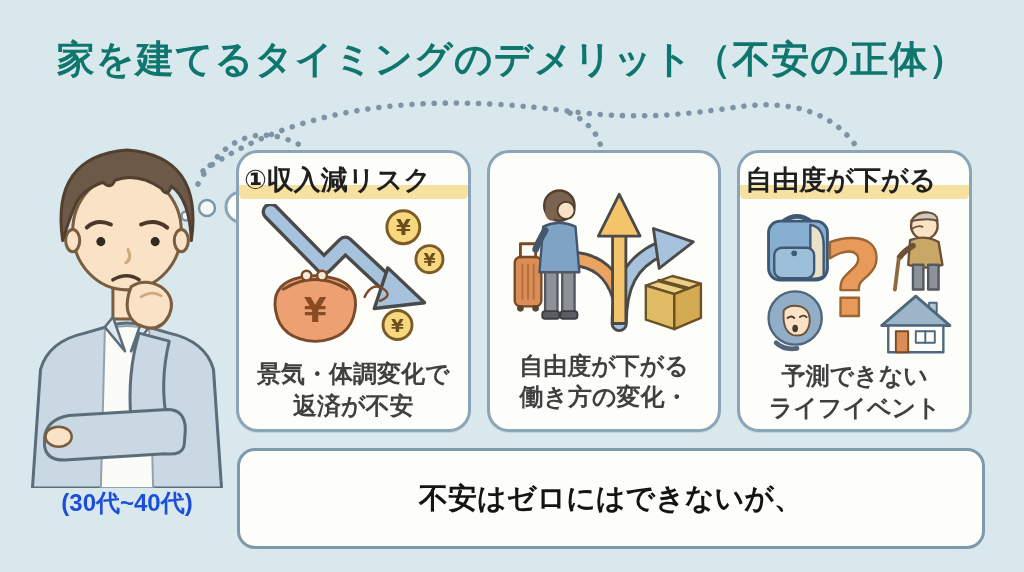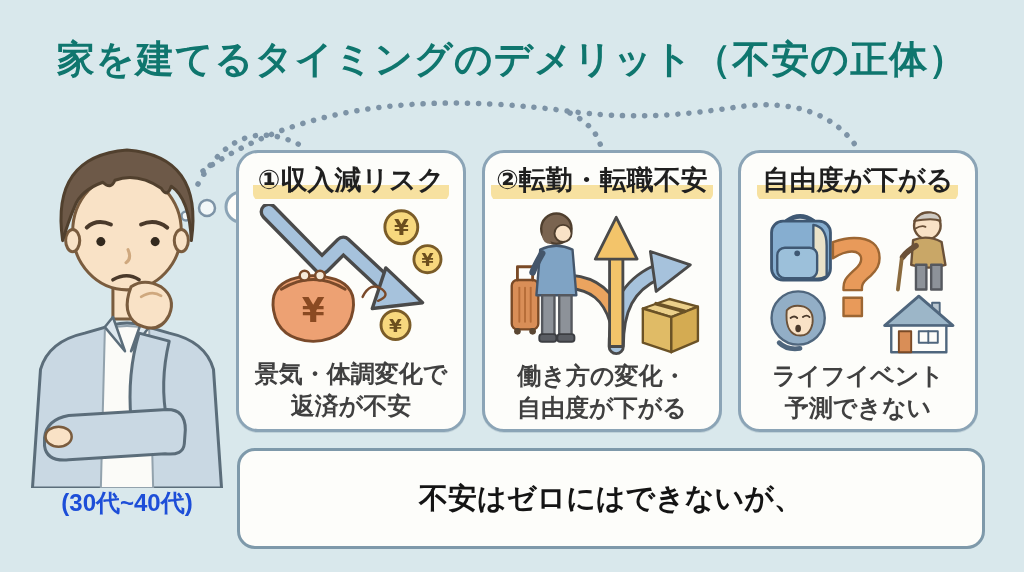--- a/index.html
+++ b/index.html
@@ -39,8 +39,8 @@
     background:#fdfdfa;
     border:3px solid #8ba4b6;
     border-radius:22px;
-    display:flex; flex-direction:column; align-items:center;
-    padding:12px 6px 14px;
+    display:flex; flex-direction:column; 
+    padding:12px 0 14px;
     box-shadow:0 1px 0 rgba(120,145,160,.25);
   }
   .card-title {

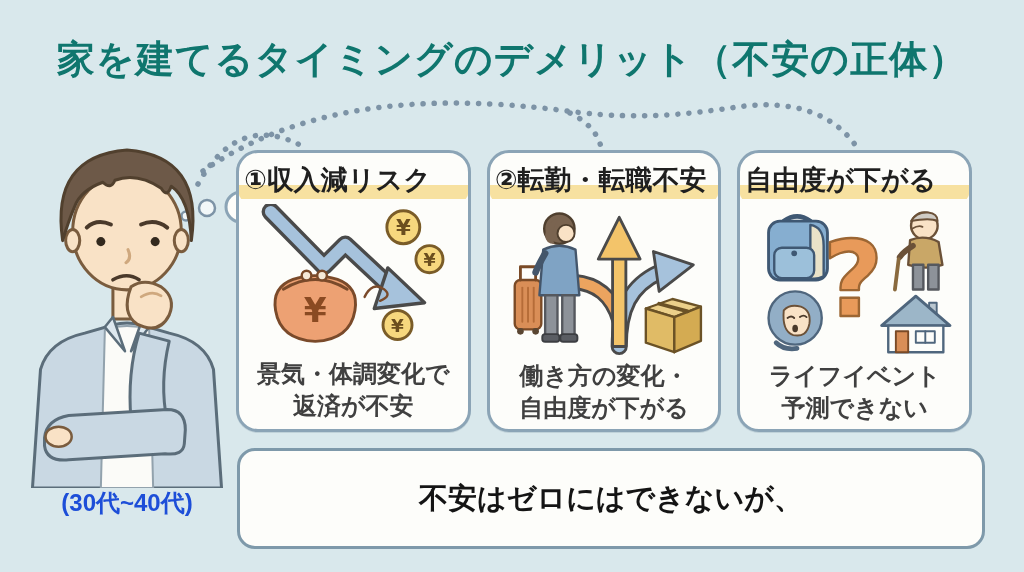--- a/index.html
+++ b/index.html
@@ -158,7 +158,6 @@
   </div>
 
   <div class="card">
-    <div class="card-title">②転勤・転職不安</div>
     <div class="card-icon-area">
       <svg viewBox="0 0 205 160" width="205" height="152" xmlns="http://www.w3.org/2000/svg">
         <g stroke-linejoin="round" stroke-linecap="round">

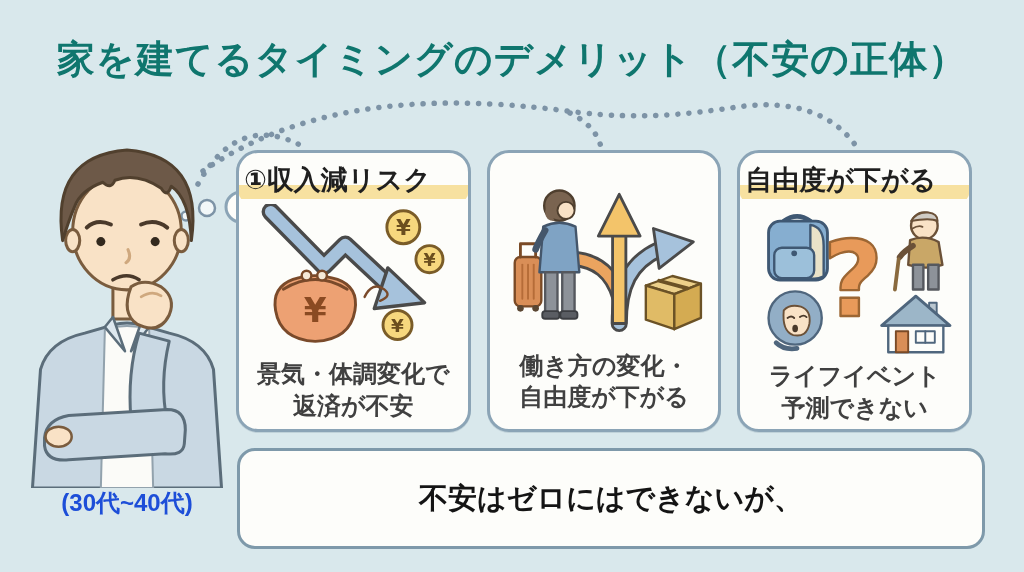--- a/index.html
+++ b/index.html
@@ -201,8 +201,8 @@
       </svg>
     </div>
     <div class="card-caption">
+      <div>自由度が下がる</div>
       <div>働き方の変化・</div>
-      <div>自由度が下がる</div>
     </div>
   </div>
 

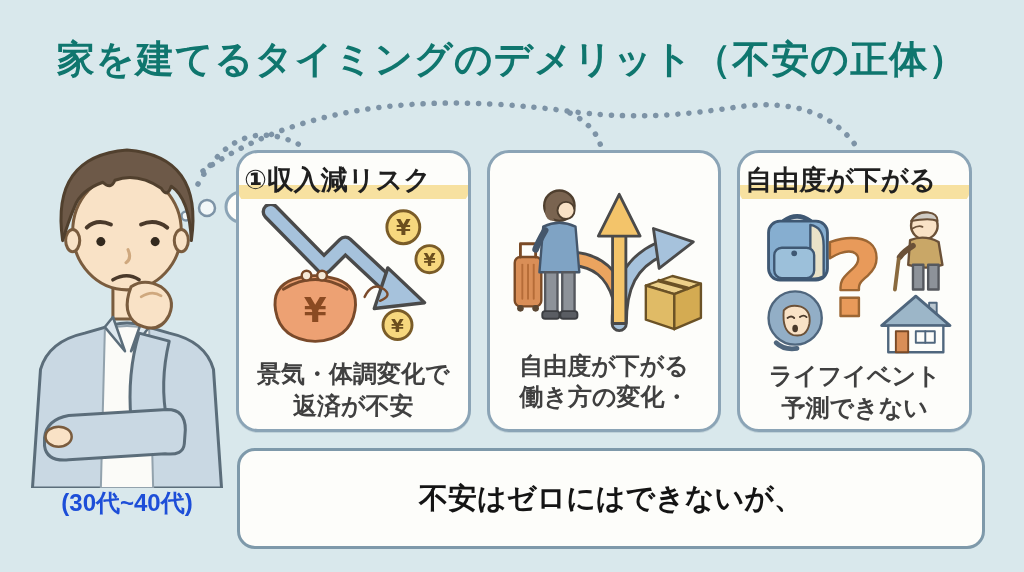--- a/index.html
+++ b/index.html
@@ -254,8 +254,8 @@
       </svg>
     </div>
     <div class="card-caption">
+      <div>予測できない</div>
       <div>ライフイベント</div>
-      <div>予測できない</div>
     </div>
   </div>
 

